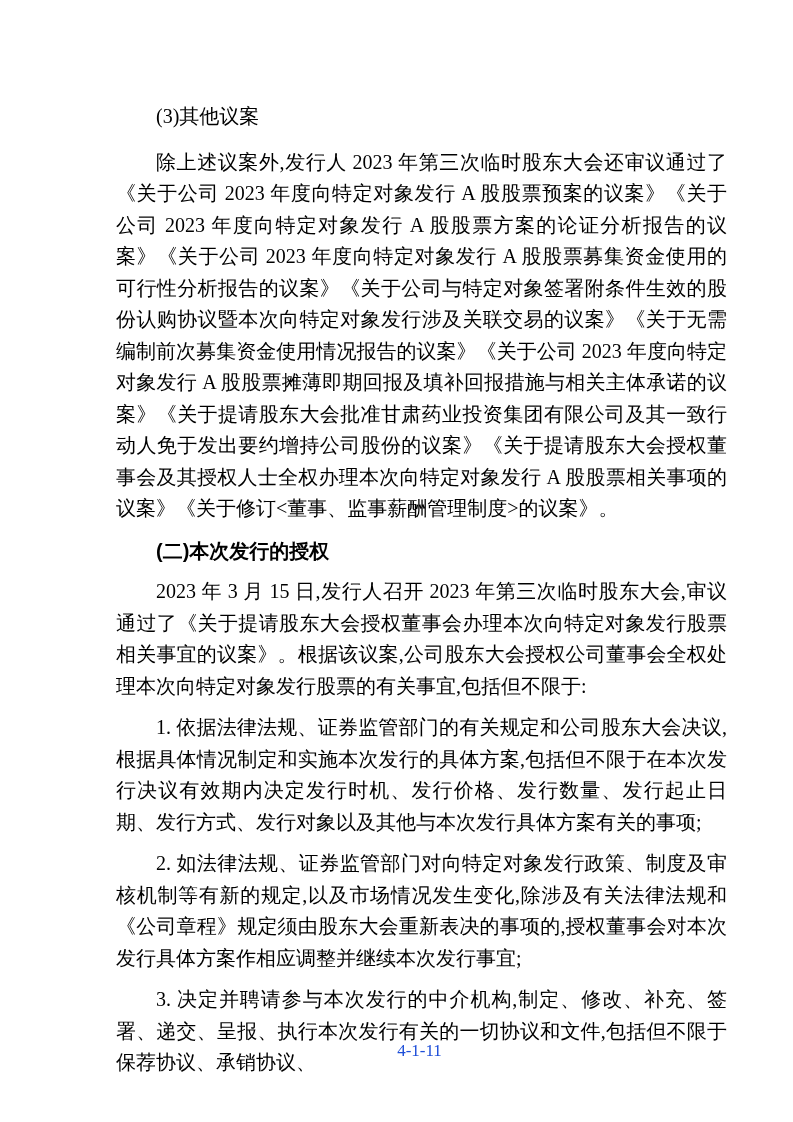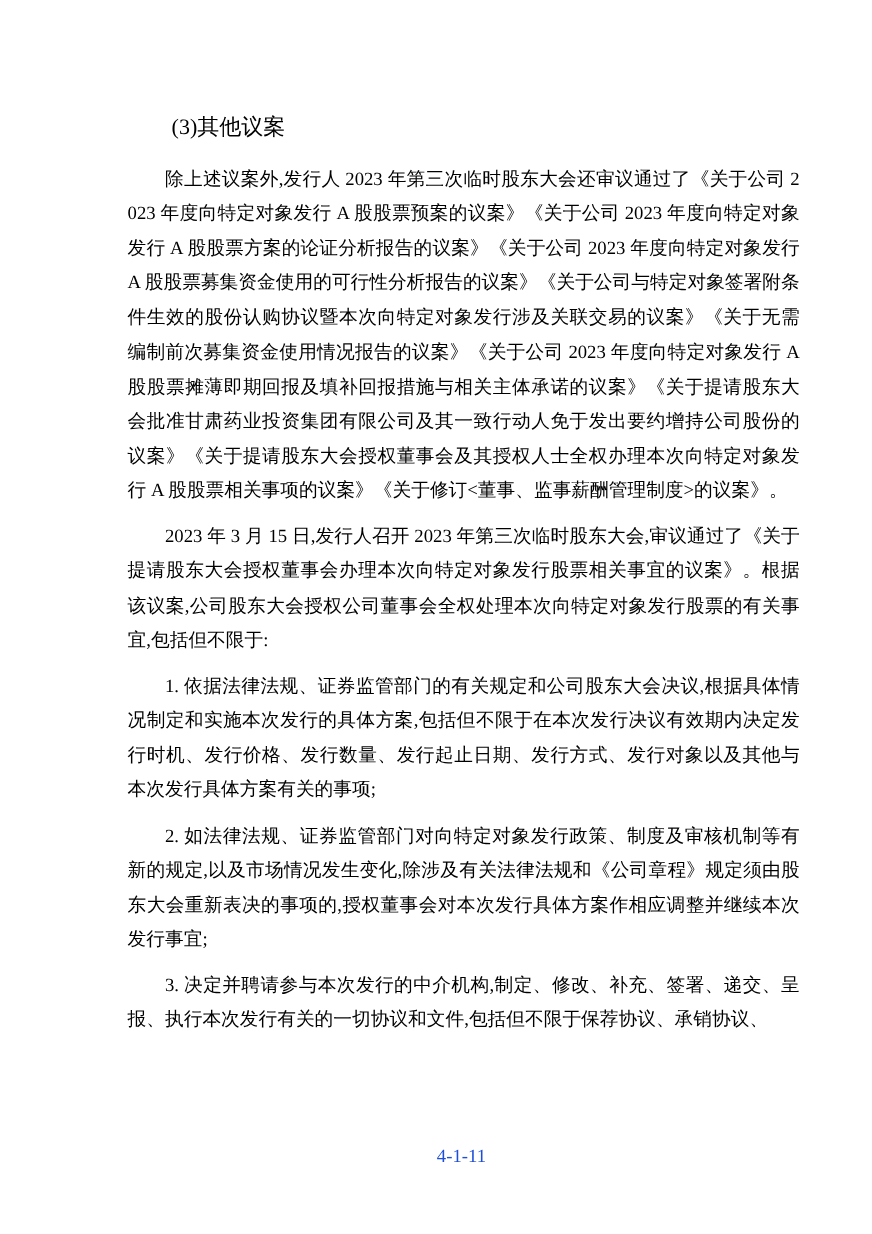--- a/index.html
+++ b/index.html
@@ -32,7 +32,7 @@
     margin: 0 0 14px 0;
   }
   .para {
-    font-size: 17px;
+    font-size: 20px;
     line-height: 31.5px;
     text-align: justify;
     text-justify: inter-ideograph;

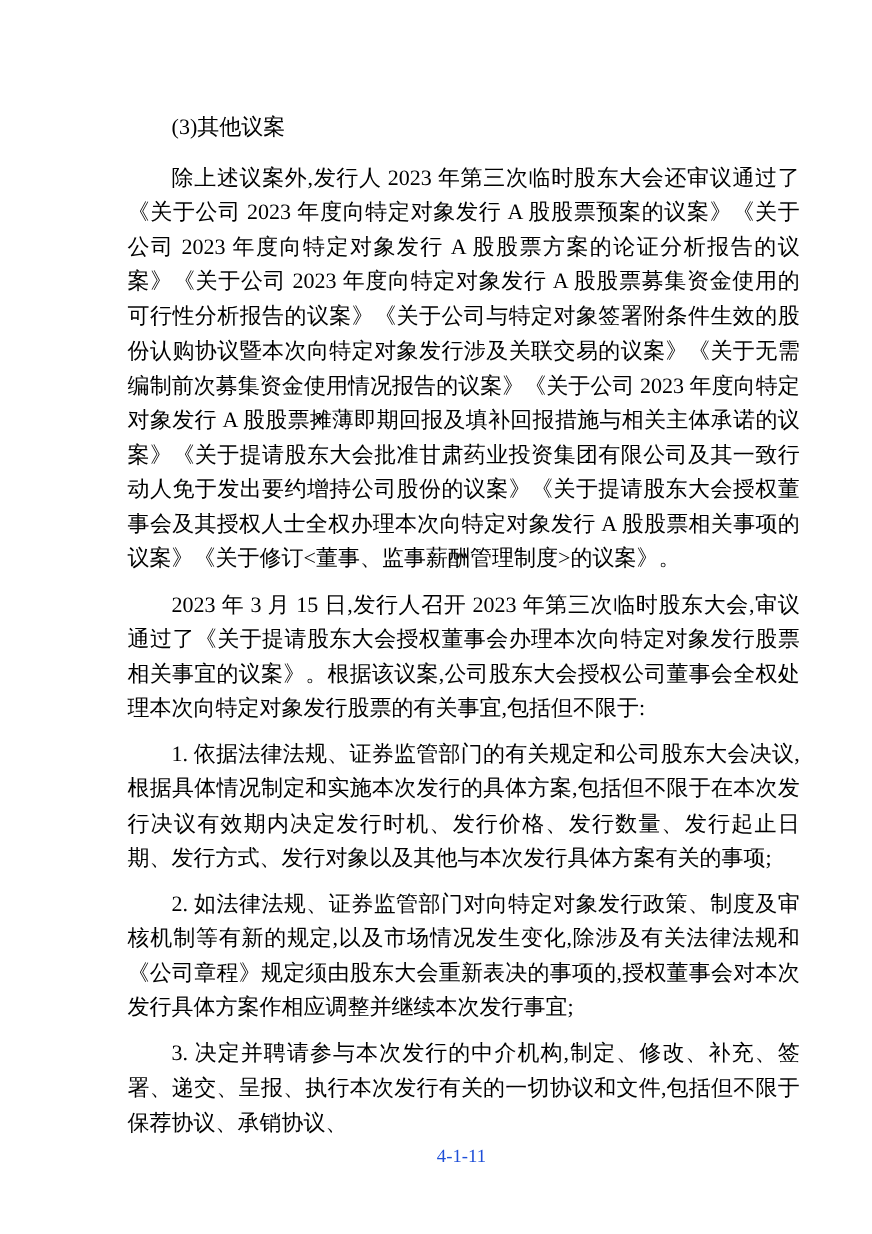--- a/index.html
+++ b/index.html
@@ -69,6 +69,7 @@
 
     <p class="para">除上述议案外,发行人 2023 年第三次临时股东大会还审议通过了《关于公司 2023 年度向特定对象发行 A 股股票预案的议案》《关于公司 2023 年度向特定对象发行 A 股股票方案的论证分析报告的议案》《关于公司 2023 年度向特定对象发行 A 股股票募集资金使用的可行性分析报告的议案》《关于公司与特定对象签署附条件生效的股份认购协议暨本次向特定对象发行涉及关联交易的议案》《关于无需编制前次募集资金使用情况报告的议案》《关于公司 2023 年度向特定对象发行 A 股股票摊薄即期回报及填补回报措施与相关主体承诺的议案》《关于提请股东大会批准甘肃药业投资集团有限公司及其一致行动人免于发出要约增持公司股份的议案》《关于提请股东大会授权董事会及其授权人士全权办理本次向特定对象发行 A 股股票相关事项的议案》《关于修订&lt;董事、监事薪酬管理制度&gt;的议案》。</p>
 
+    <div class="section-heading">(二)本次发行的授权</div>
 
     <p class="para">2023 年 3 月 15 日,发行人召开 2023 年第三次临时股东大会,审议通过了《关于提请股东大会授权董事会办理本次向特定对象发行股票相关事宜的议案》。根据该议案,公司股东大会授权公司董事会全权处理本次向特定对象发行股票的有关事宜,包括但不限于:</p>
 

